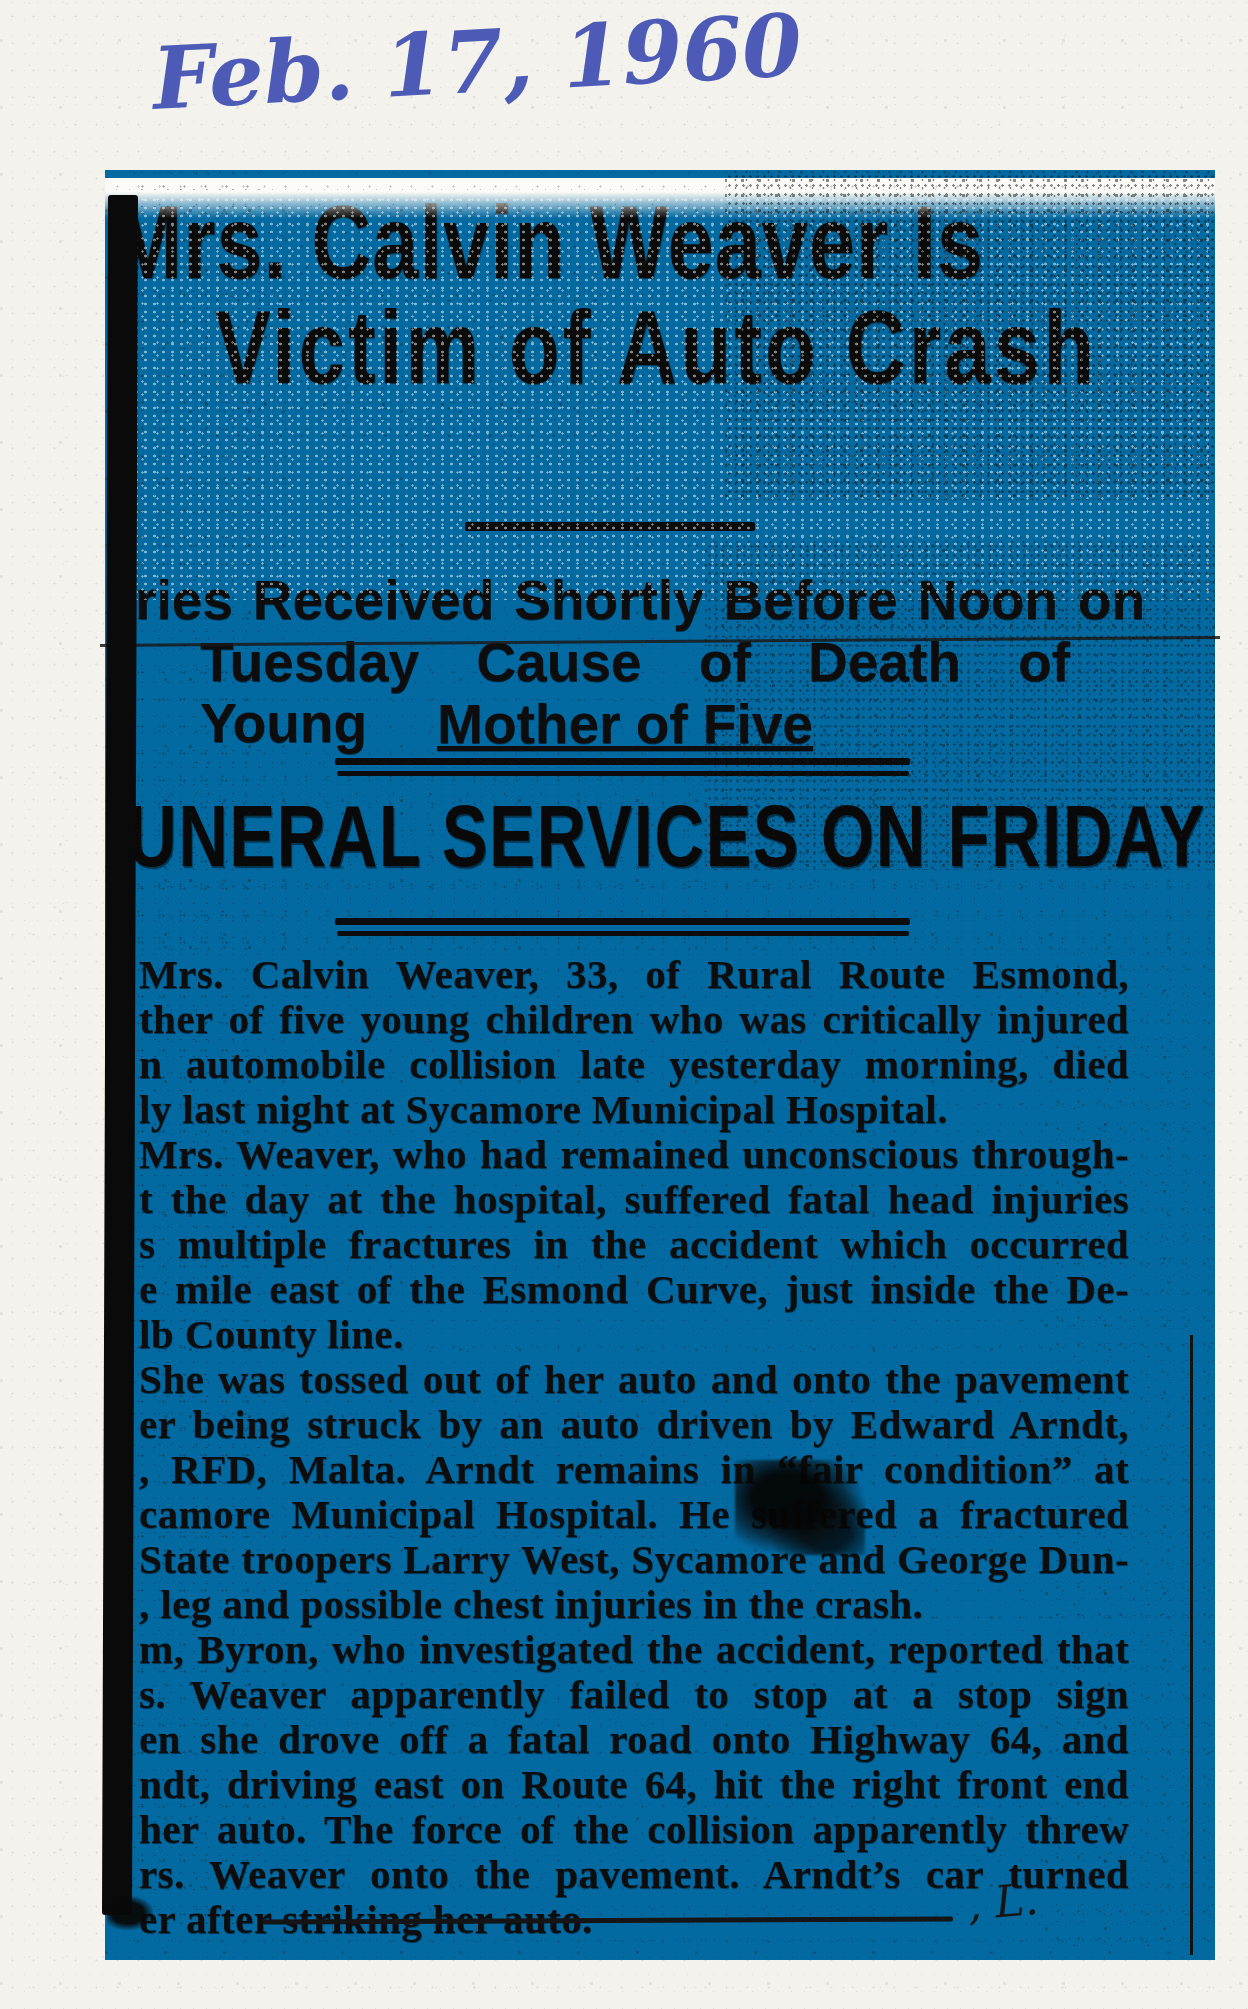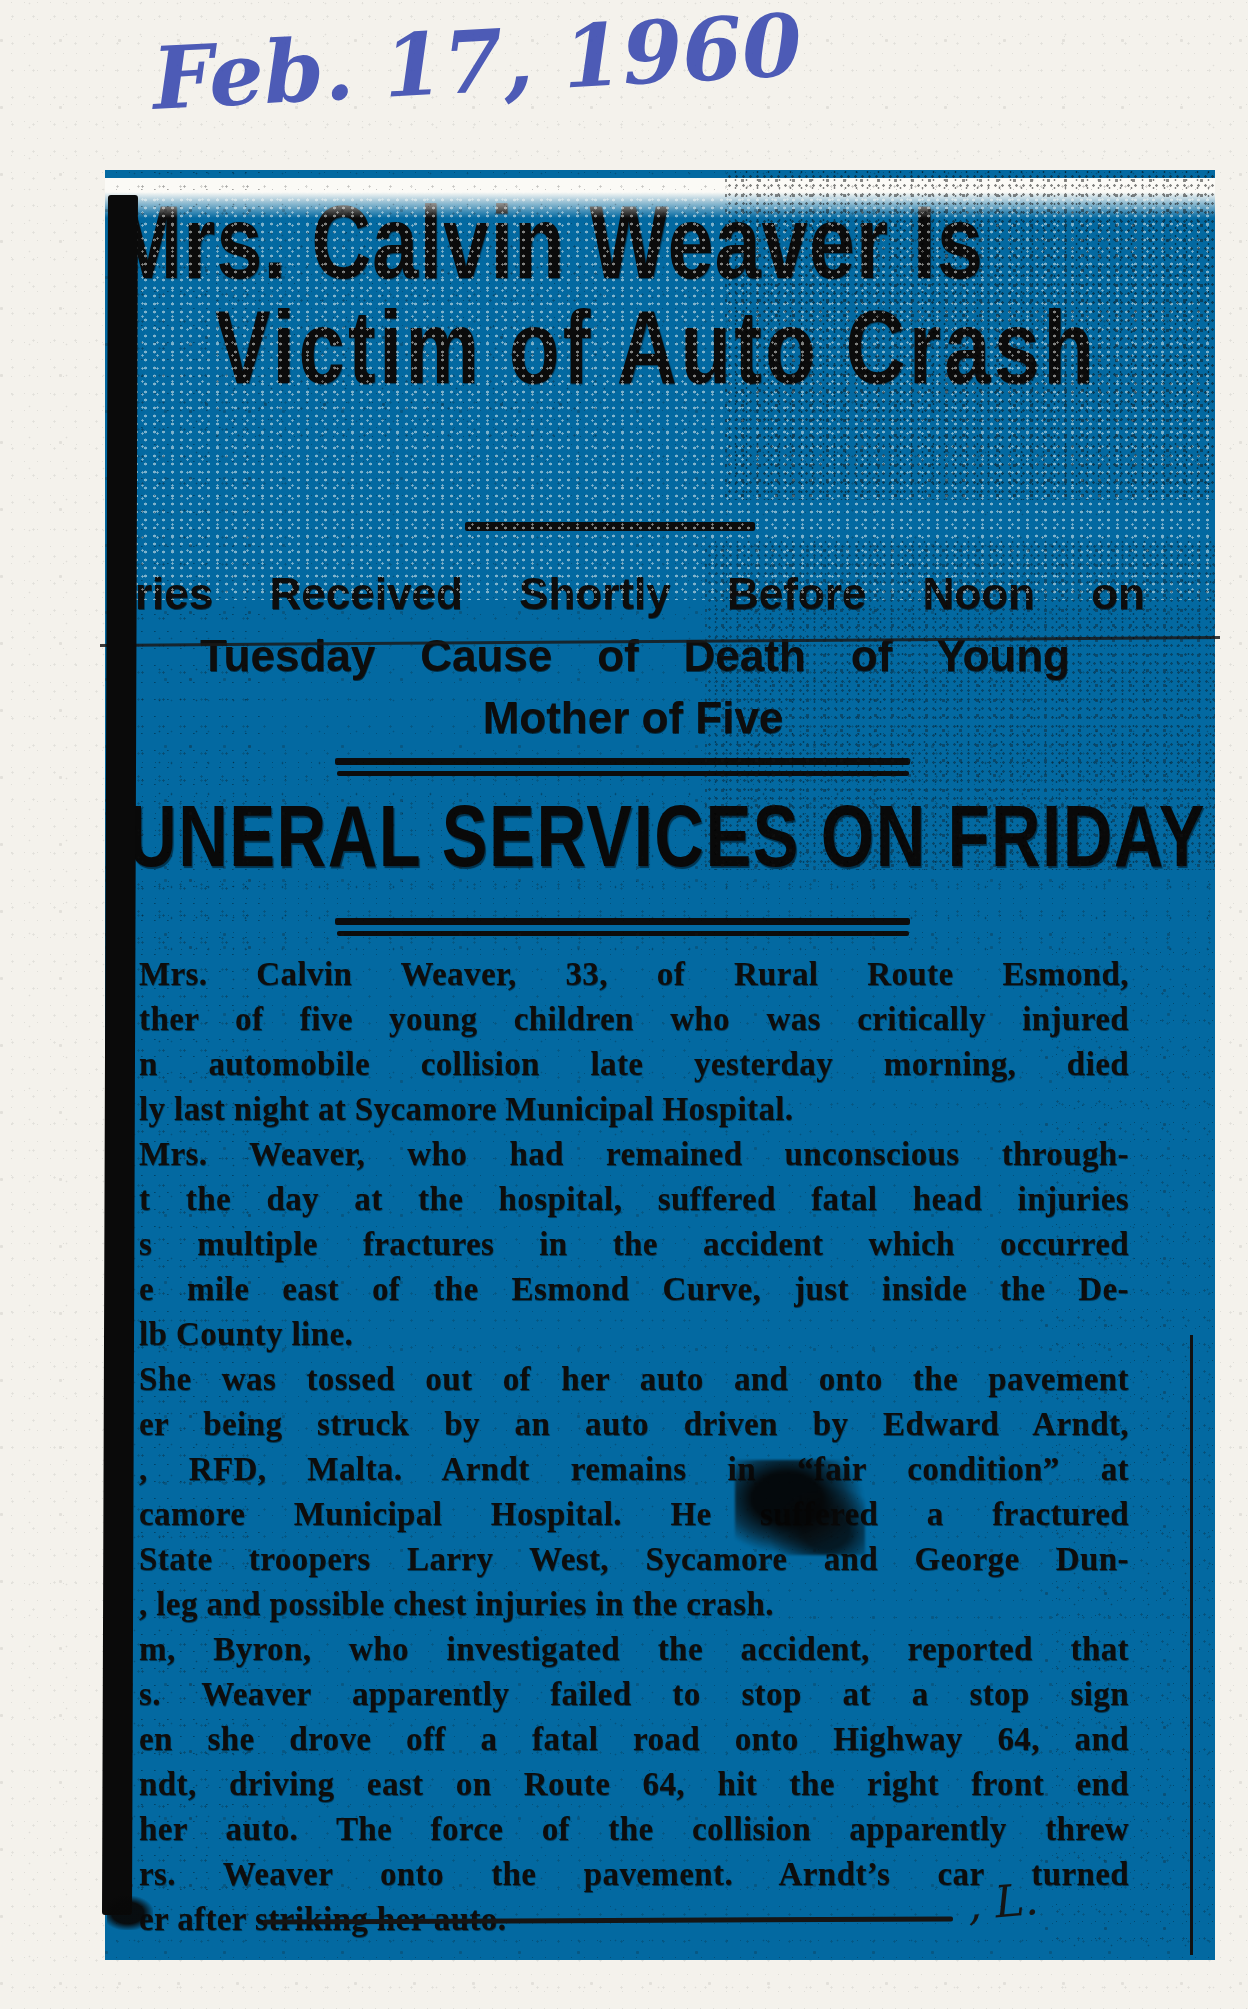--- a/index.html
+++ b/index.html
@@ -47,7 +47,7 @@
   .sub{
     position:absolute;color:#0d0d0d;
     font-family:"Liberation Sans",sans-serif;font-weight:700;
-    font-size:44px;line-height:1.1;
+    font-size:55px;line-height:1.1;
     text-align:justify;text-align-last:justify;
     text-shadow:.4px .6px .6px rgba(0,0,0,.55);
     z-index:1;

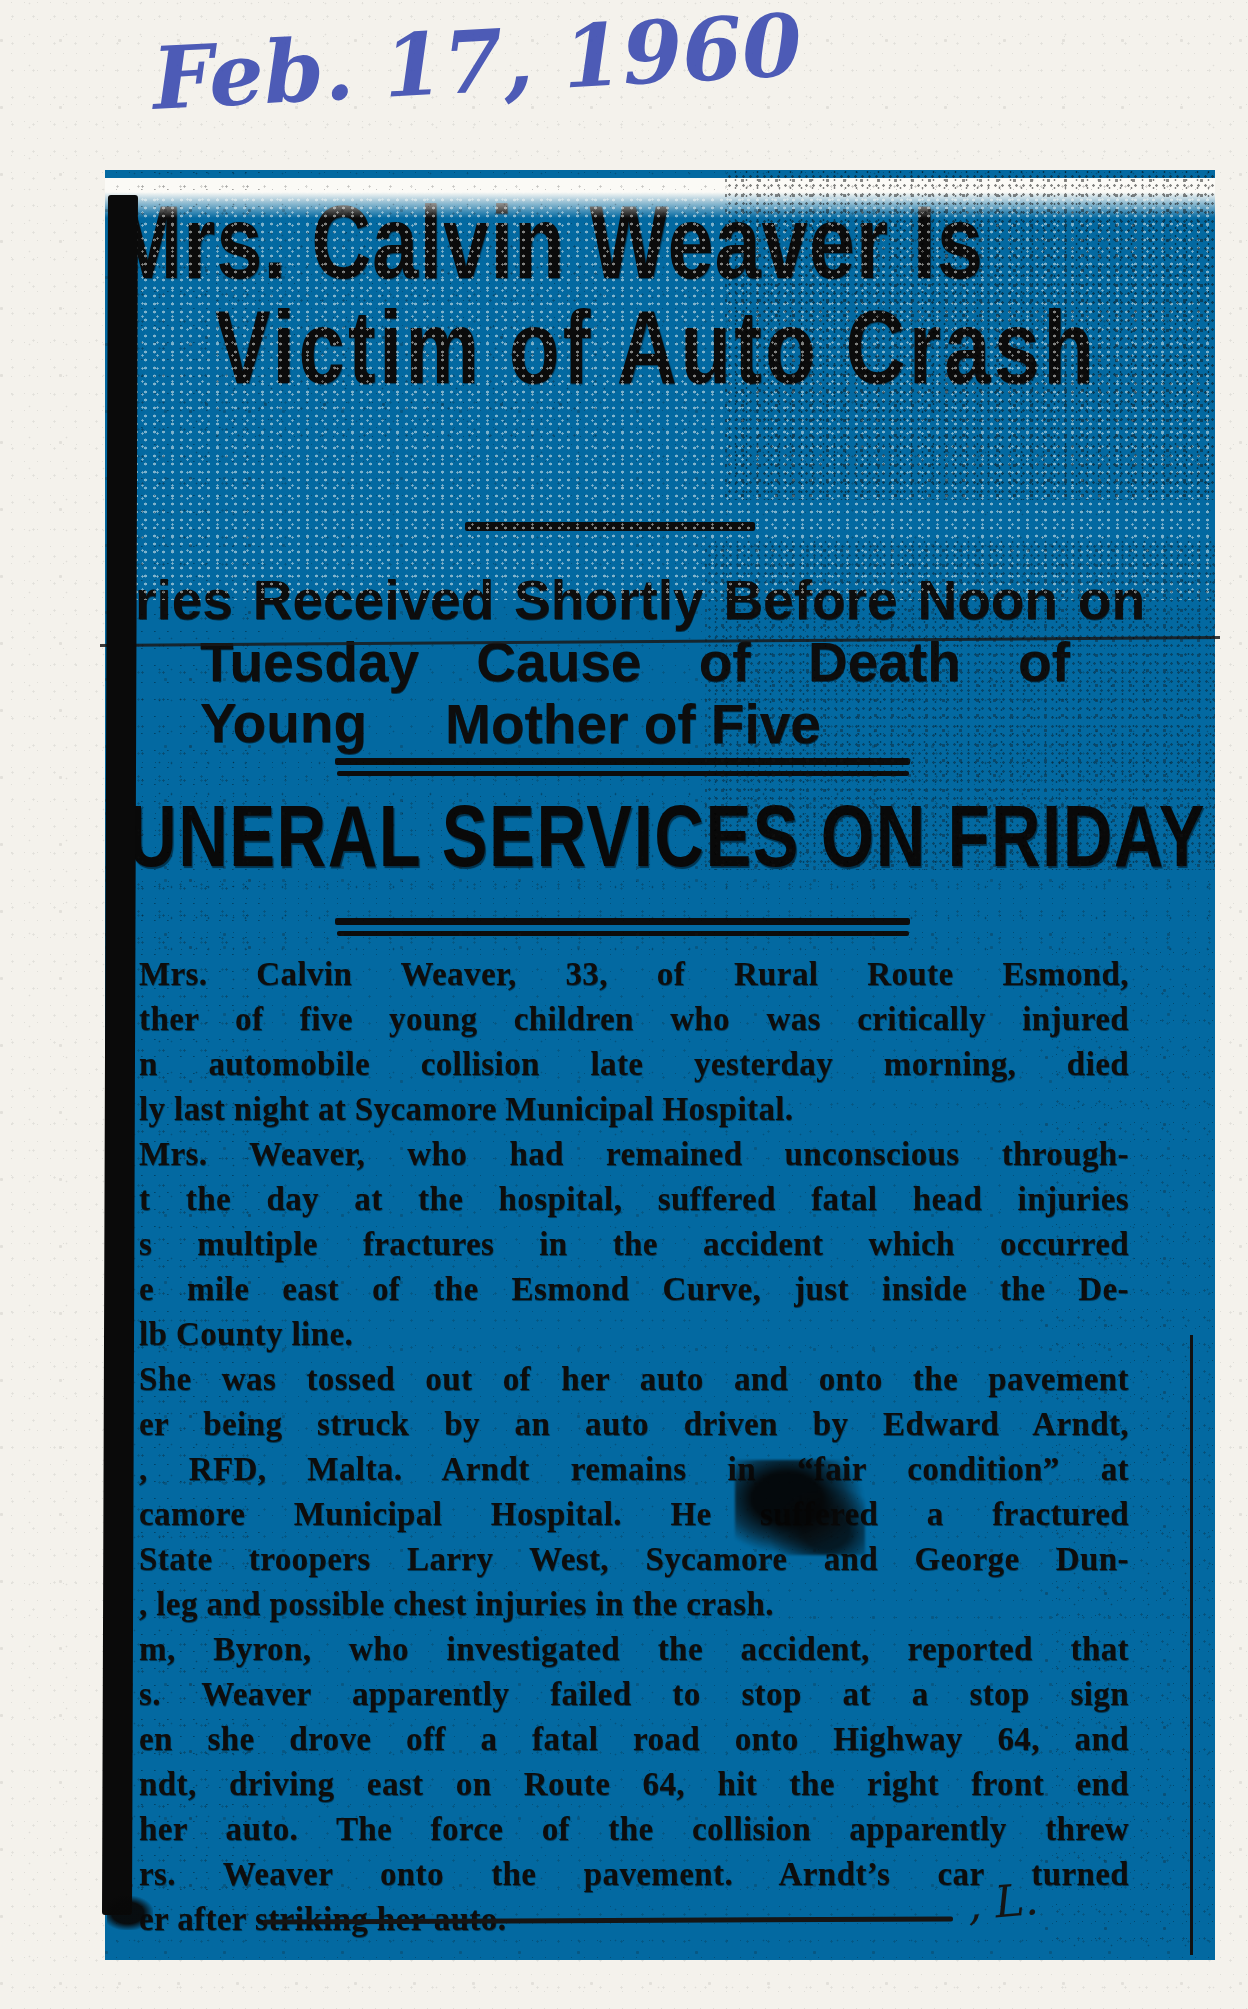--- a/index.html
+++ b/index.html
@@ -134,7 +134,7 @@
   <div class="sub" style="left:30px;top:400px;width:1010px;">ries Received Shortly Before Noon on</div>
   <div class="sub" style="left:95px;top:462px;width:870px;">Tuesday Cause of Death of Young</div>
   <div id="scanline"></div>
-  <div class="sub" style="left:8px;top:524px;width:1040px;text-align:left;text-align-last:center;">Mother of Five</div>
+  <div class="sub" style="left:0;top:524px;width:1040px;text-align:left;text-align-last:center;text-decoration:underline;">Mother of Five</div>
 
   <div class="rule" style="left:230px;top:588px;width:575px;height:7px;"></div>
   <div class="rule" style="left:232px;top:601px;width:572px;height:5px;"></div>

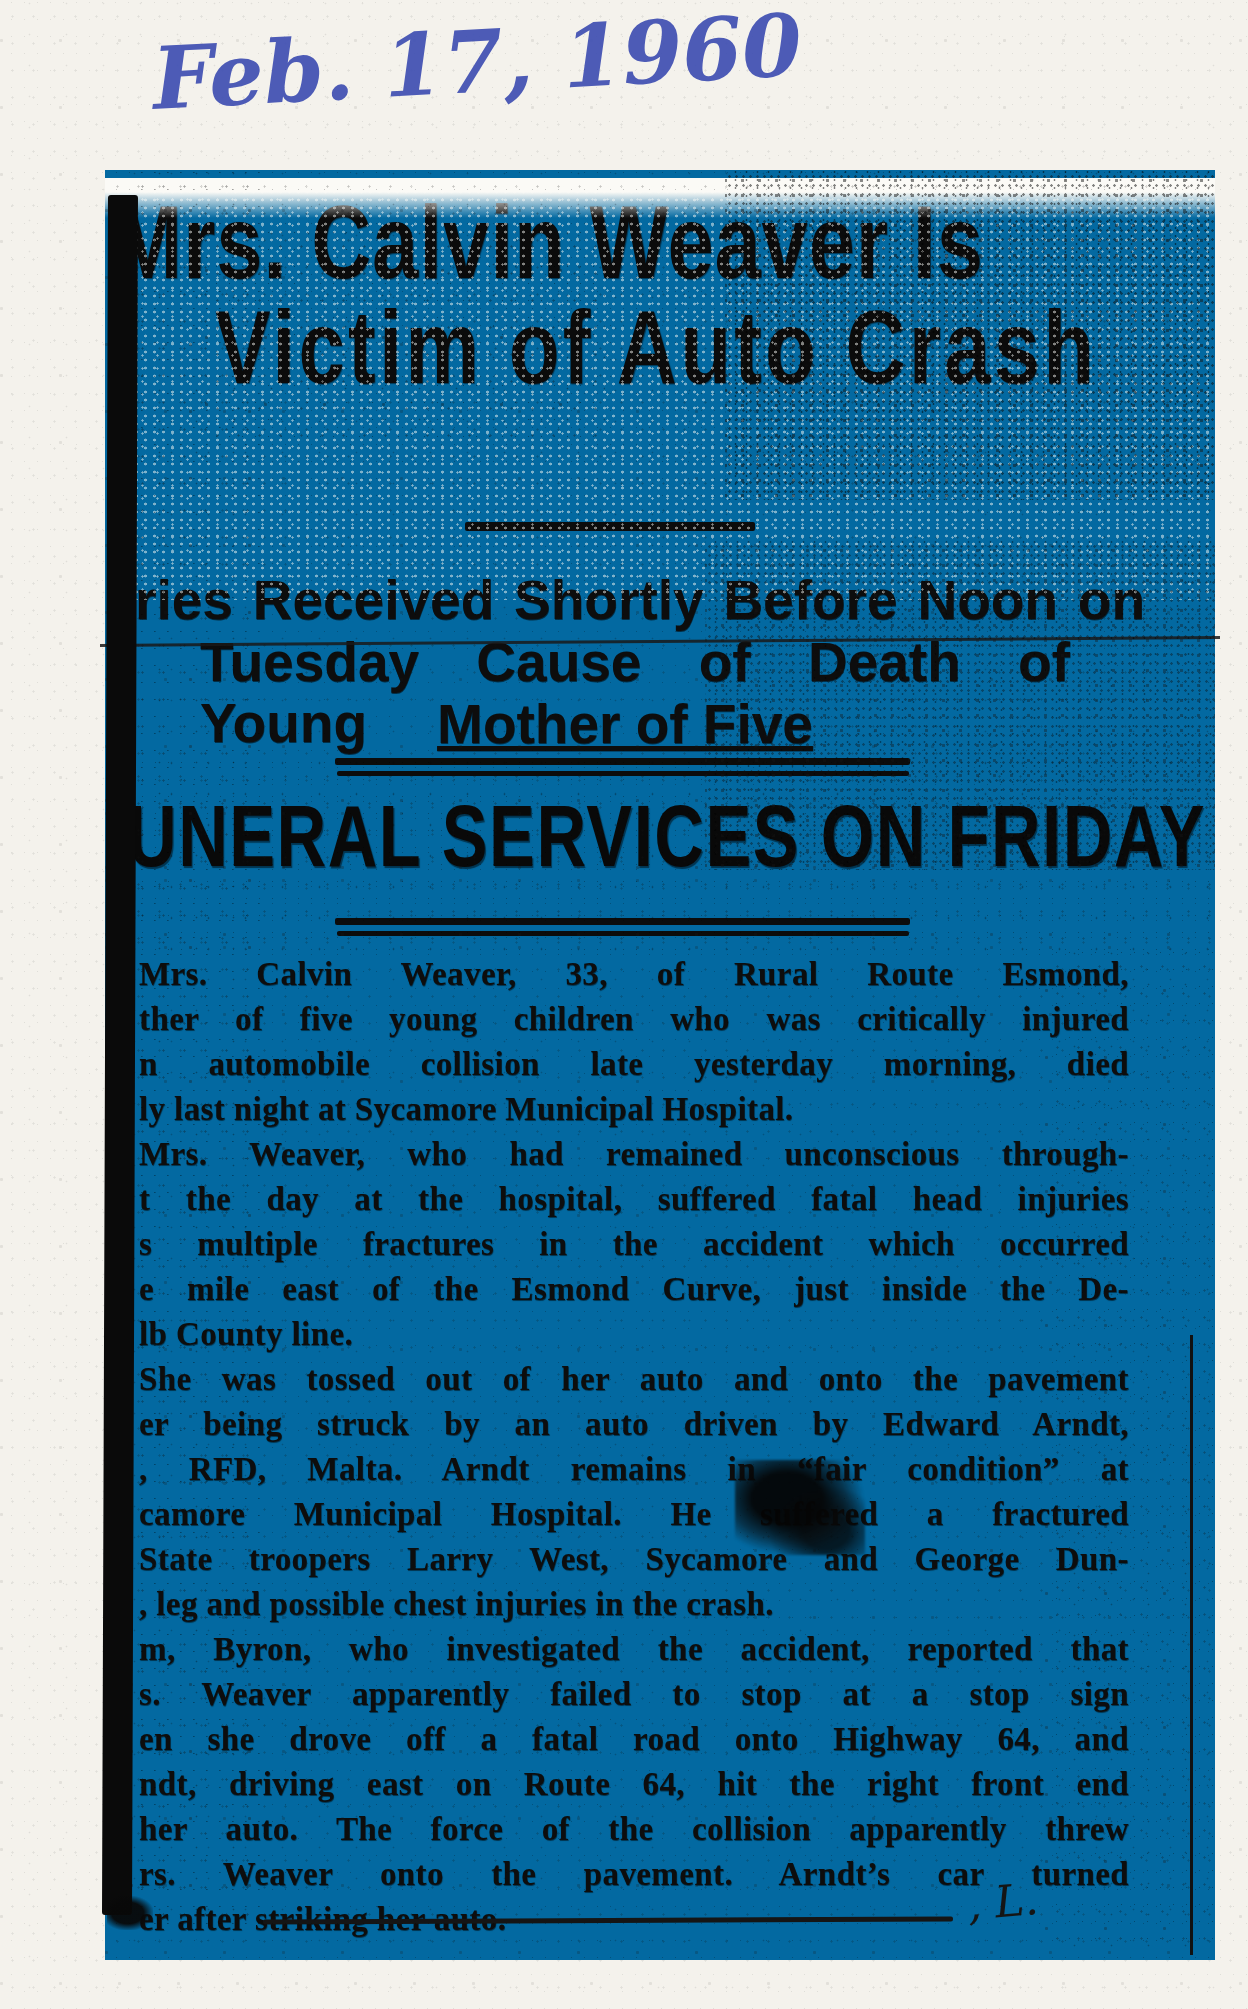--- a/index.html
+++ b/index.html
@@ -63,7 +63,7 @@
   #body-col{
     position:absolute;left:34px;top:782px;width:990px;
     font-family:"Liberation Serif",serif;font-weight:700;
-    font-size:33px;color:#0d0d0d;letter-spacing:.4px;
+    font-size:41px;color:#0d0d0d;letter-spacing:.4px;
     text-shadow:.5px .7px .7px rgba(0,0,0,.5);
     z-index:1;
   }

